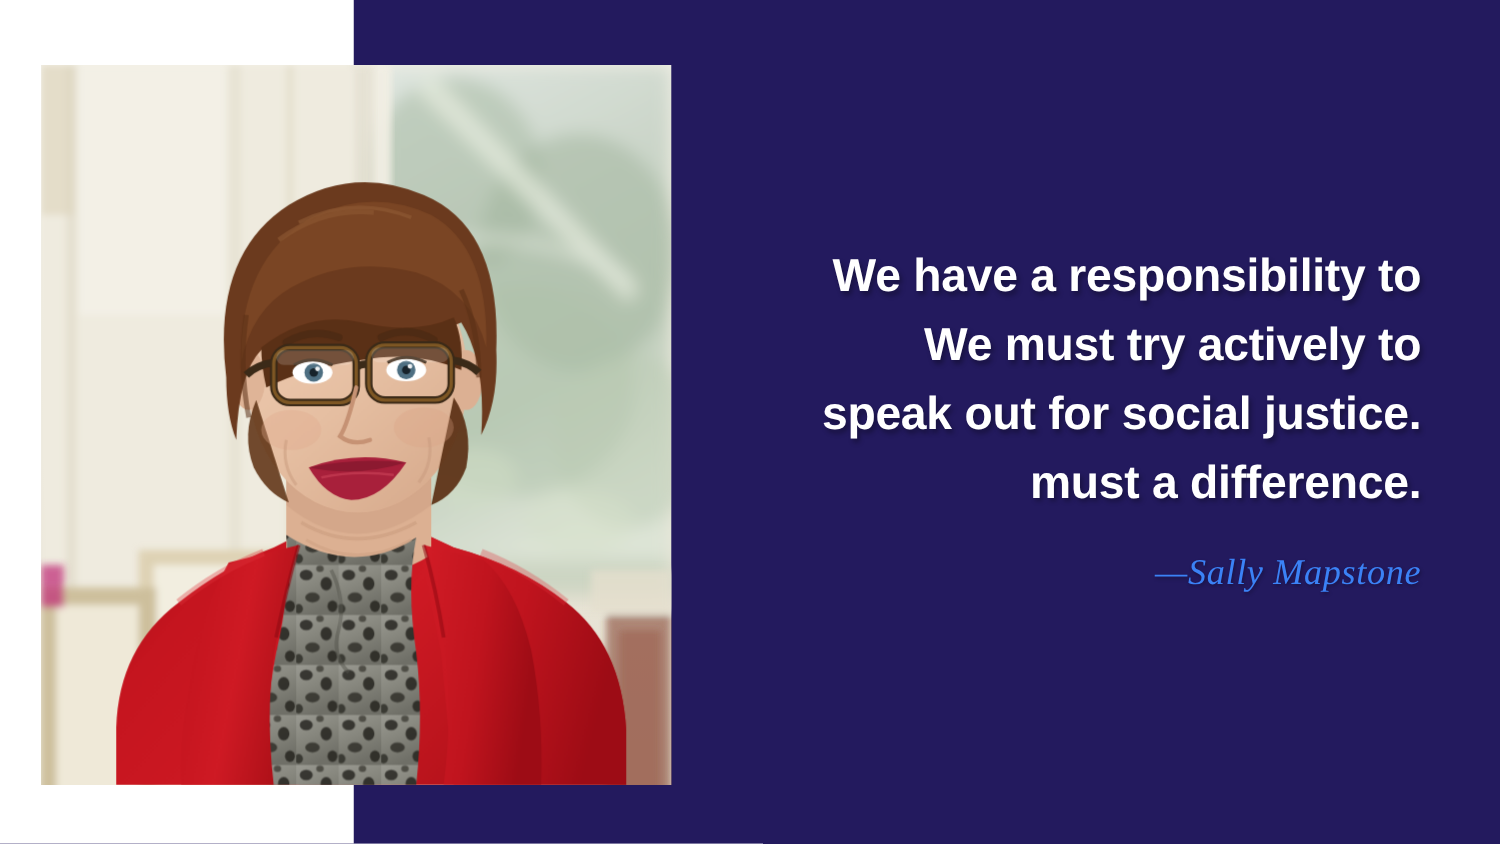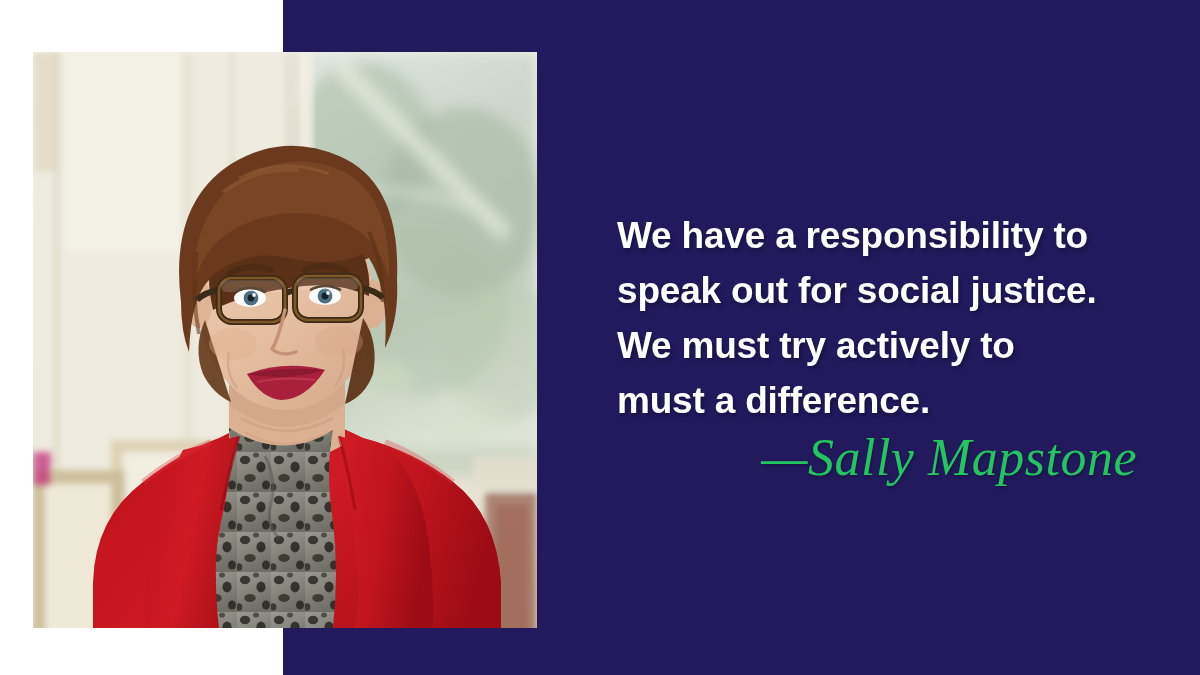--- a/index.html
+++ b/index.html
@@ -62,8 +62,9 @@
   .quote-block {
     position: absolute;
     left: 617px;
-    top: 208px;
+    top: 193px;
     width: 520px;
+    text-align: right;
   }
   .quote-line {
     color: #ffffff;

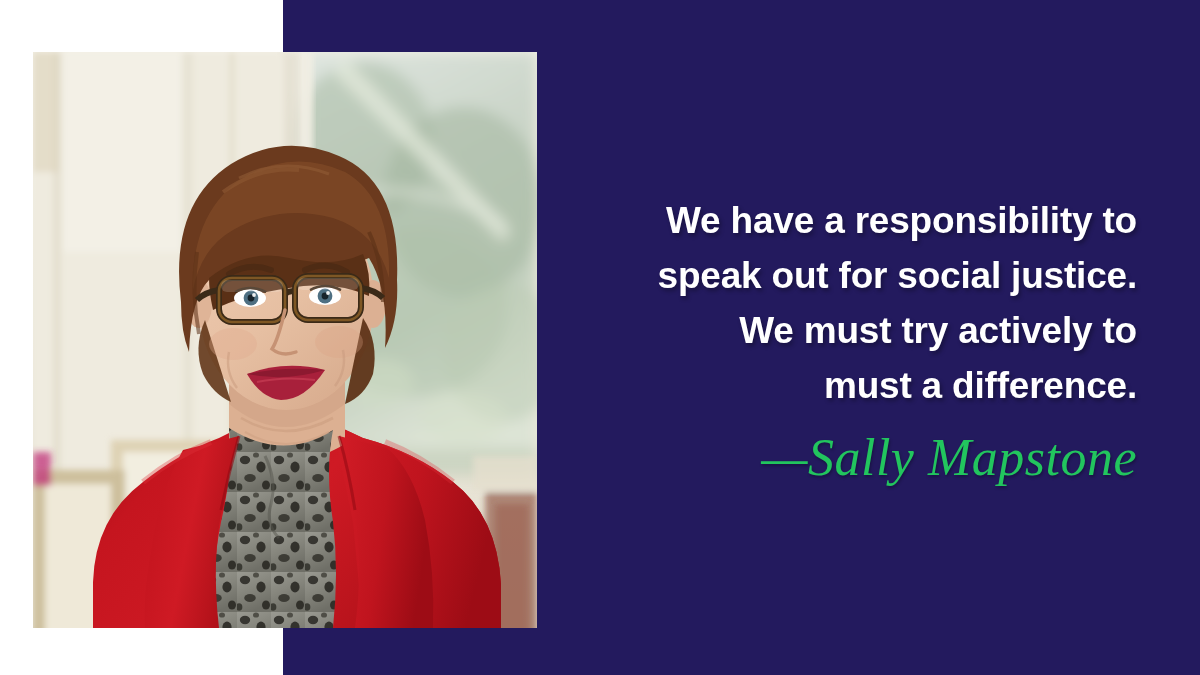--- a/index.html
+++ b/index.html
@@ -291,8 +291,8 @@
 
   <div class="quote-block">
     <div class="quote-line">We have a responsibility to</div>
+    <div class="quote-line">We must try actively to</div>
     <div class="quote-line">speak out for social justice.</div>
-    <div class="quote-line">We must try actively to</div>
     <div class="quote-line">must a difference.</div>
   </div>
 

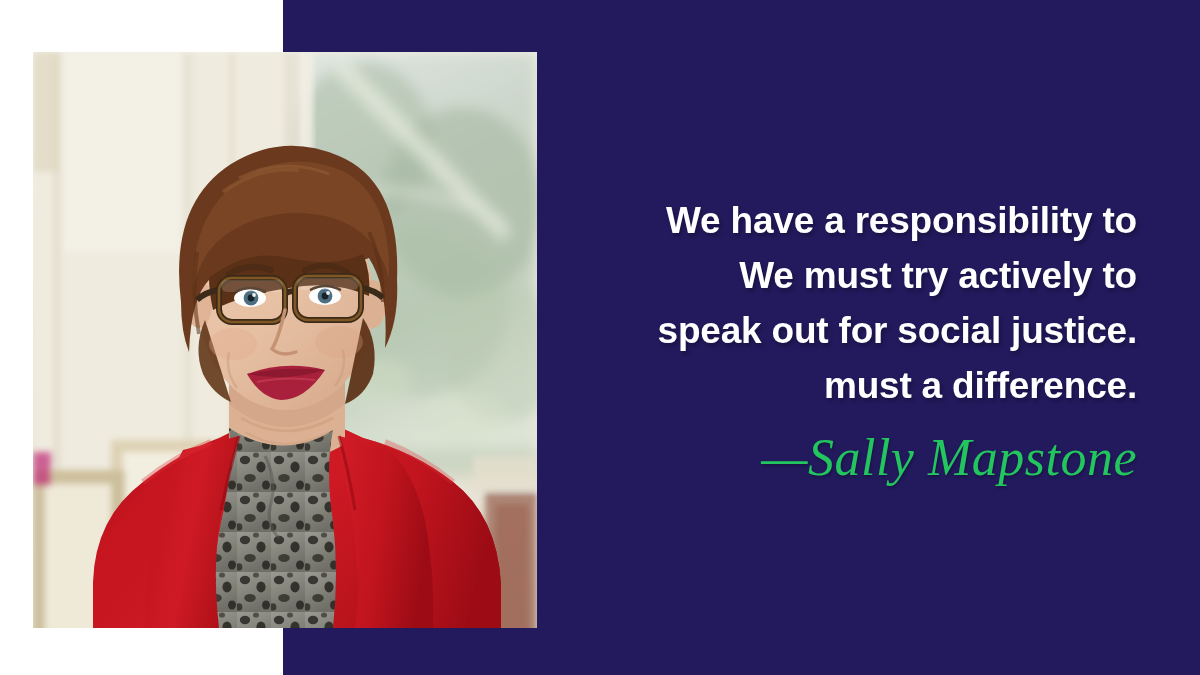--- a/index.html
+++ b/index.html
@@ -83,10 +83,10 @@
     top: 432px;
     width: 520px;
     text-align: right;
-    color: #22c55e;
+    color: #3b82f6;
     font-family: "Liberation Serif", serif;
     font-style: italic;
-    font-size: 52px;
+    font-size: 29px;
     line-height: 52px;
     letter-spacing: 0.5px;
     text-shadow: 1px 2px 3px rgba(0,0,0,0.30);

